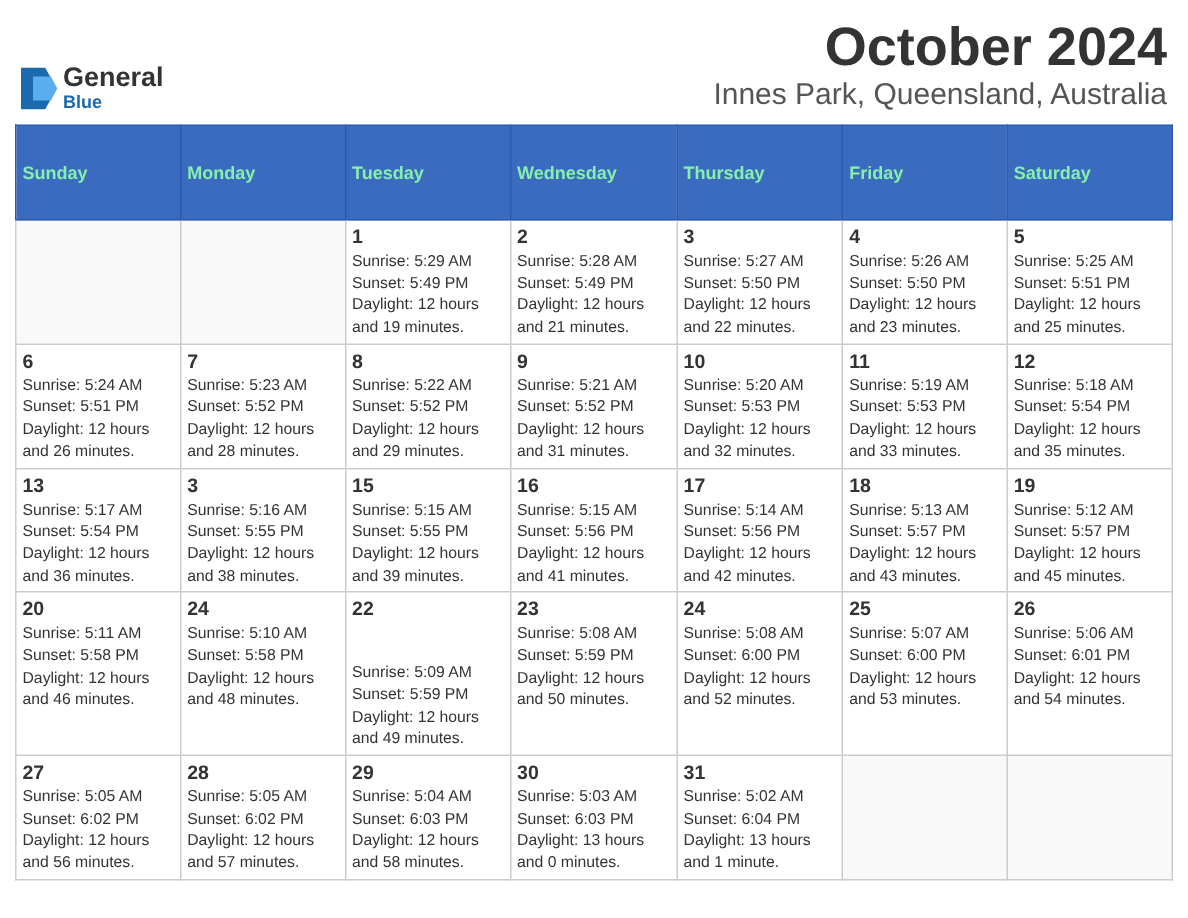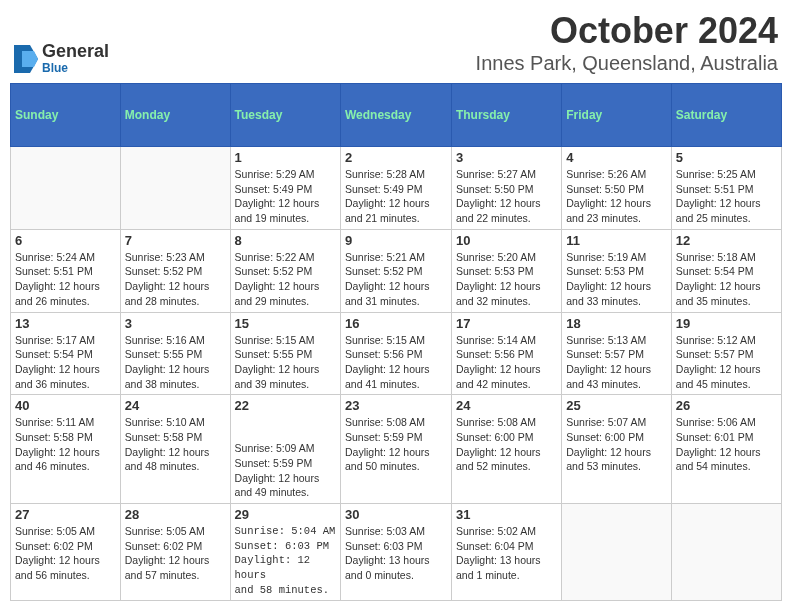--- a/index.html
+++ b/index.html
@@ -265,7 +265,7 @@
       </tr>
       <tr>
         <td>
-          <div class="day-number">40</div>
+          <div class="day-number">20</div>
           <div class="day-detail" style="white-space: pre-line;">Sunrise: 5:11 AM
 Sunset: 5:58 PM
 Daylight: 12 hours

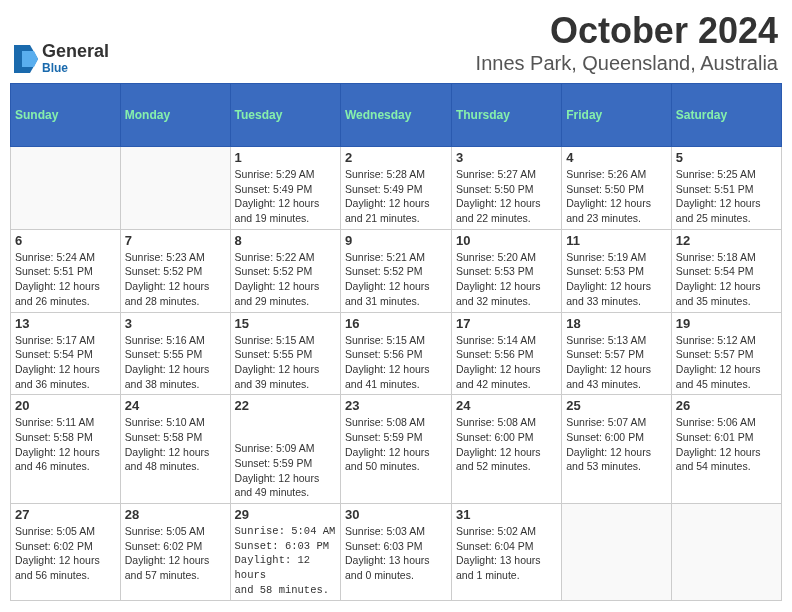--- a/index.html
+++ b/index.html
@@ -331,7 +331,7 @@
         </td>
         <td>
           <div class="day-number">29</div>
-          <div class="day-detail" style="white-space: pre-line; font-family: Liberation Mono, monospace;">Sunrise: 5:04 AM
+          <div class="day-detail" style="white-space: pre-line;">Sunrise: 5:04 AM
 Sunset: 6:03 PM
 Daylight: 12 hours
 and 58 minutes.</div>

